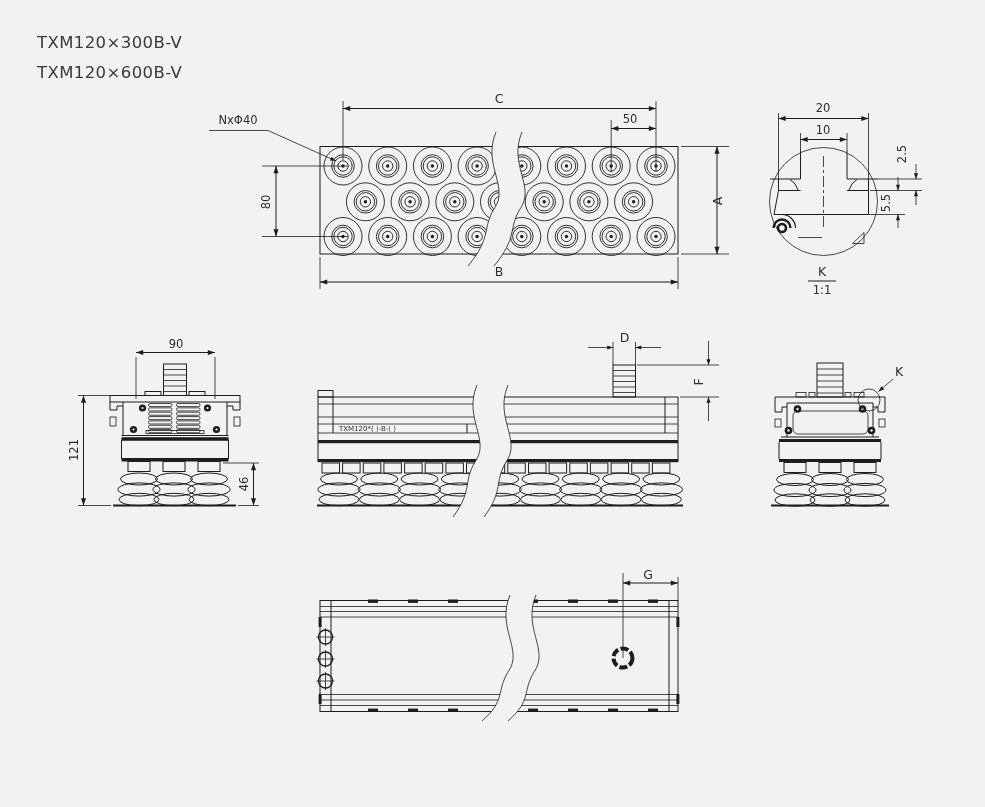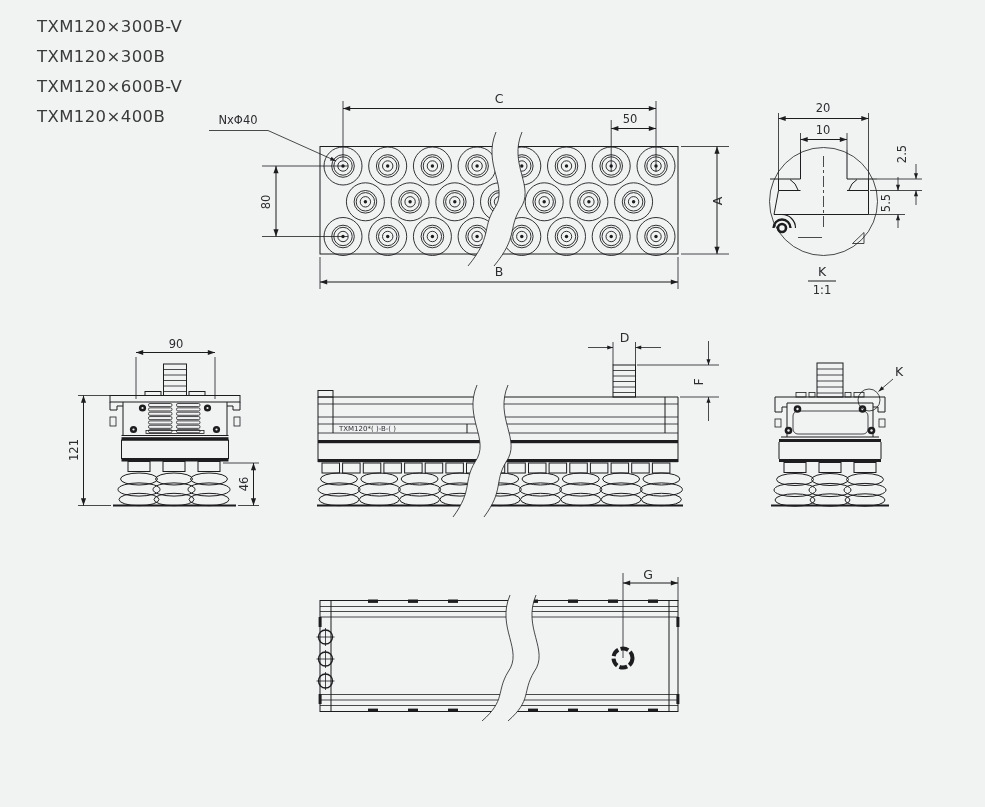--- a/index.html
+++ b/index.html
@@ -5,7 +5,7 @@
   html,body{margin:0;padding:0;background:#f1f2f2;}
   .stage{position:relative;width:985px;height:807px;overflow:hidden;
          background:#f1f2f2;font-family:"DejaVu Sans","Liberation Sans",sans-serif;}
-  .models{position:absolute;left:37px;top:12px;color:#3a3a3a;font-size:16.5px;letter-spacing:.4px;}
+  .models{position:absolute;left:37px;top:28px;color:#3a3a3a;font-size:16.5px;letter-spacing:.4px;}
   .models div{height:30px;line-height:30px;white-space:nowrap;}
   svg{position:absolute;left:0;top:0;}
   .ln{stroke:#1d1d1f;fill:none;stroke-width:1;}

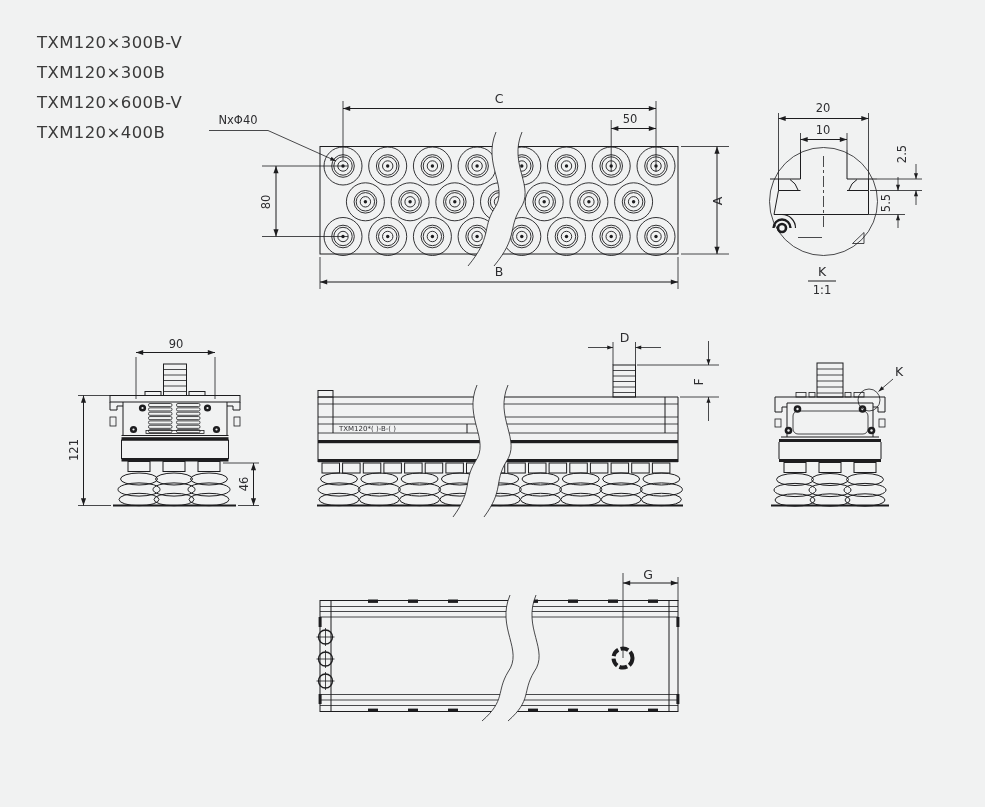--- a/index.html
+++ b/index.html
@@ -24,7 +24,6 @@
 
   <div class="models">
     <div>TXM120×300B-V</div>
-    <div>TXM120×300B</div>
     <div>TXM120×600B-V</div>
     <div>TXM120×400B</div>
   </div>

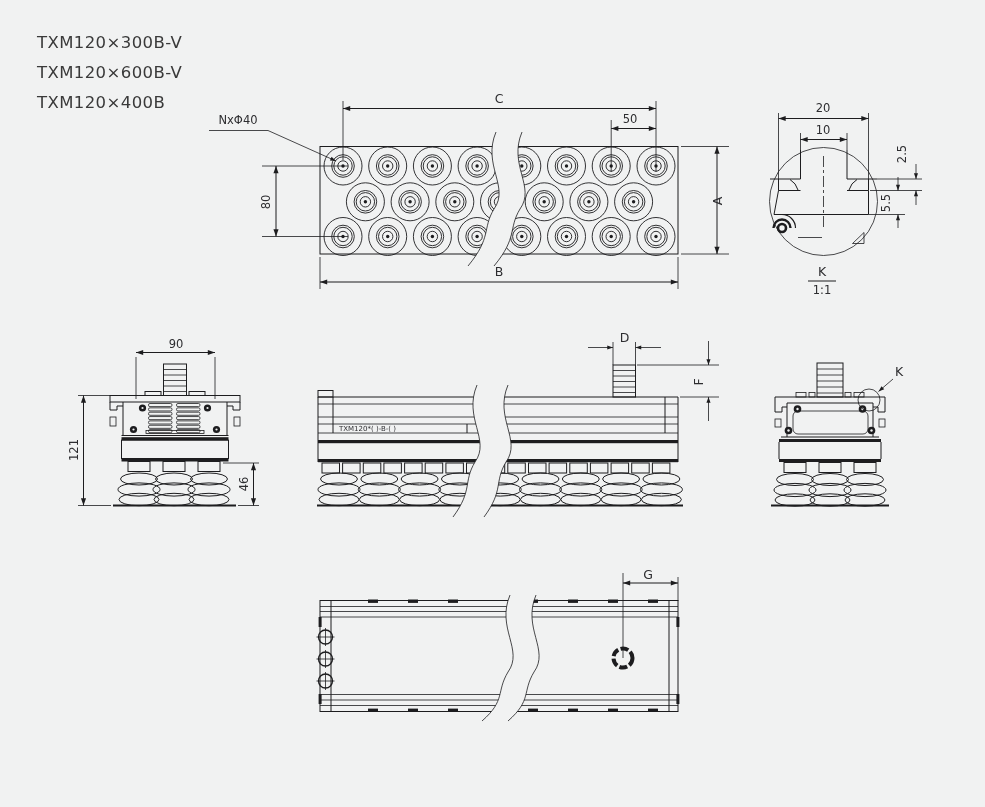--- a/index.html
+++ b/index.html
@@ -25,7 +25,6 @@
   <div class="models">
     <div>TXM120×300B-V</div>
     <div>TXM120×600B-V</div>
-    <div>TXM120×400B</div>
   </div>
 
   <svg width="985" height="807" viewBox="0 0 985 807">

